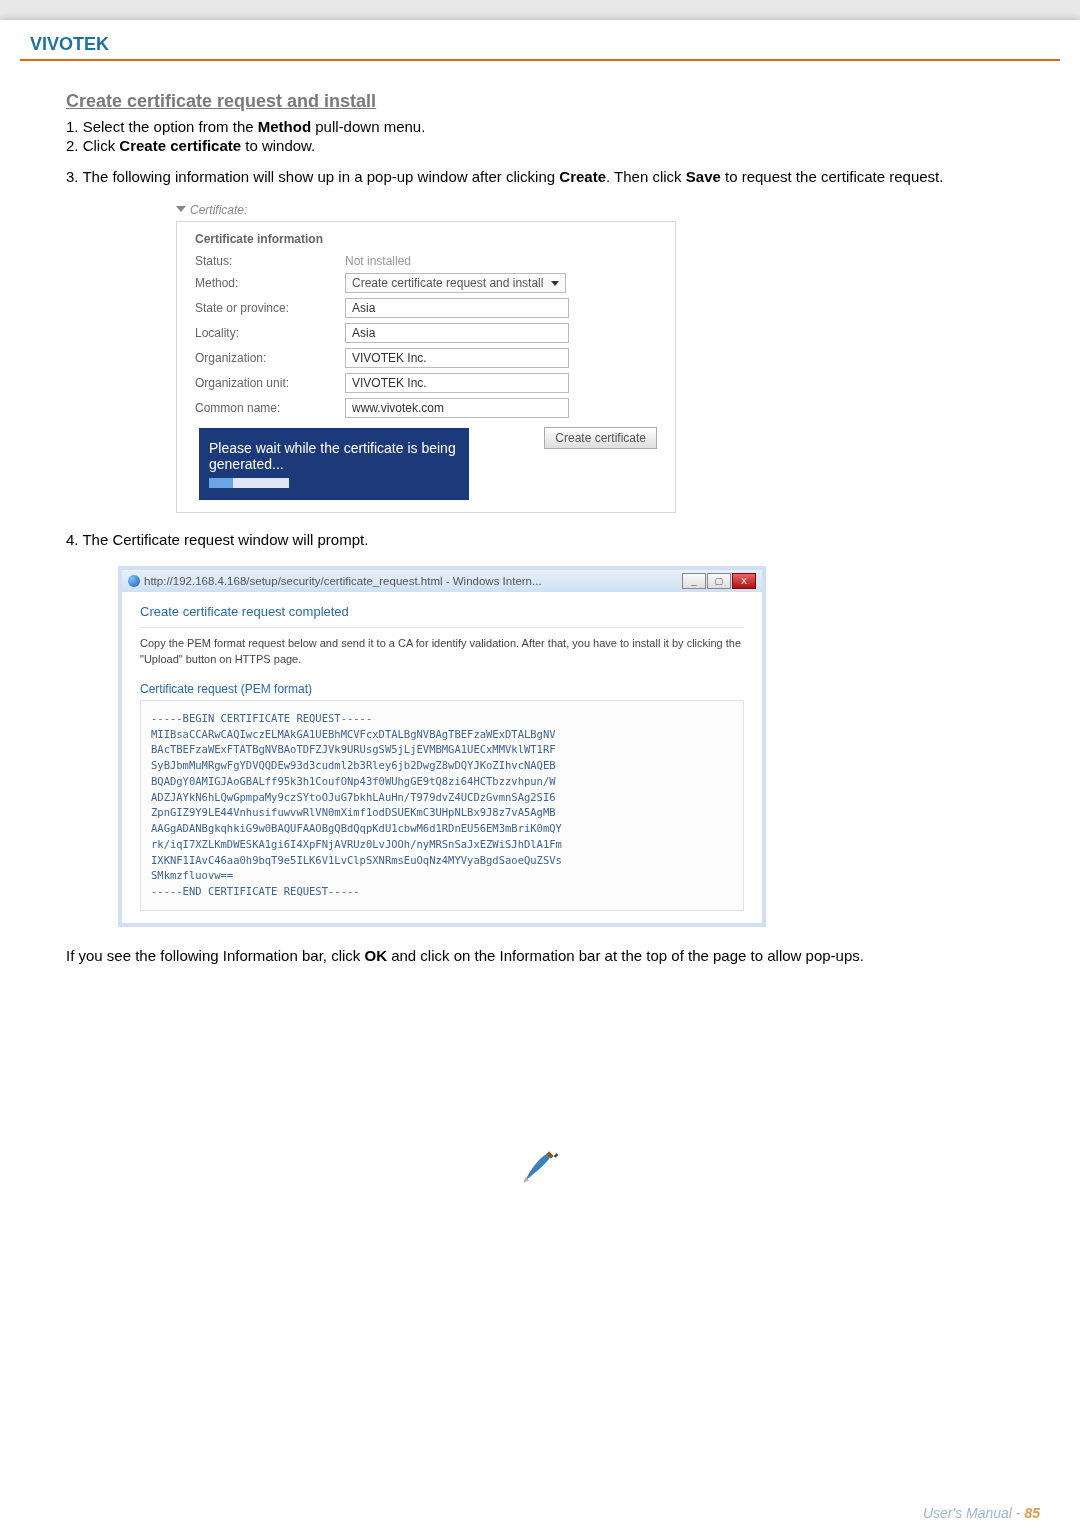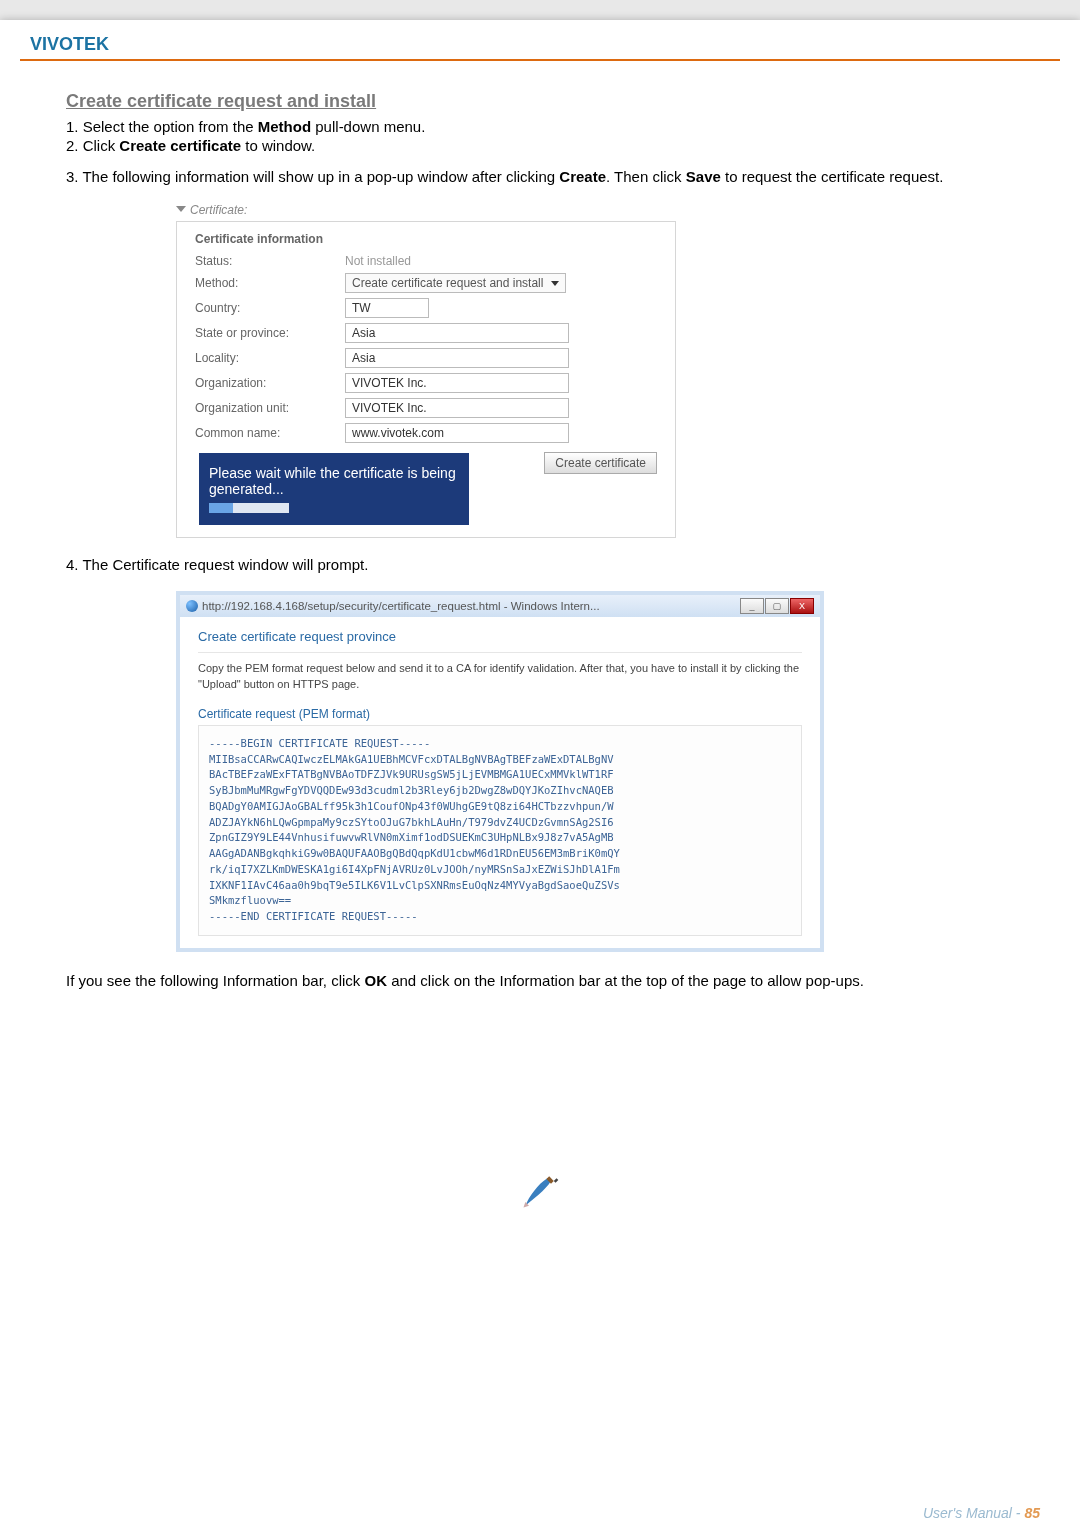--- a/index.html
+++ b/index.html
@@ -78,10 +78,6 @@
         </div>
 
         <div class="row">
-            <span class="lab">Country:</span>
-            <span class="inp" style="width:70px">TW</span>
-          </div>
-        <div class="row">
             <span class="lab">State or province:</span>
             <span class="inp">Asia</span>
           </div>

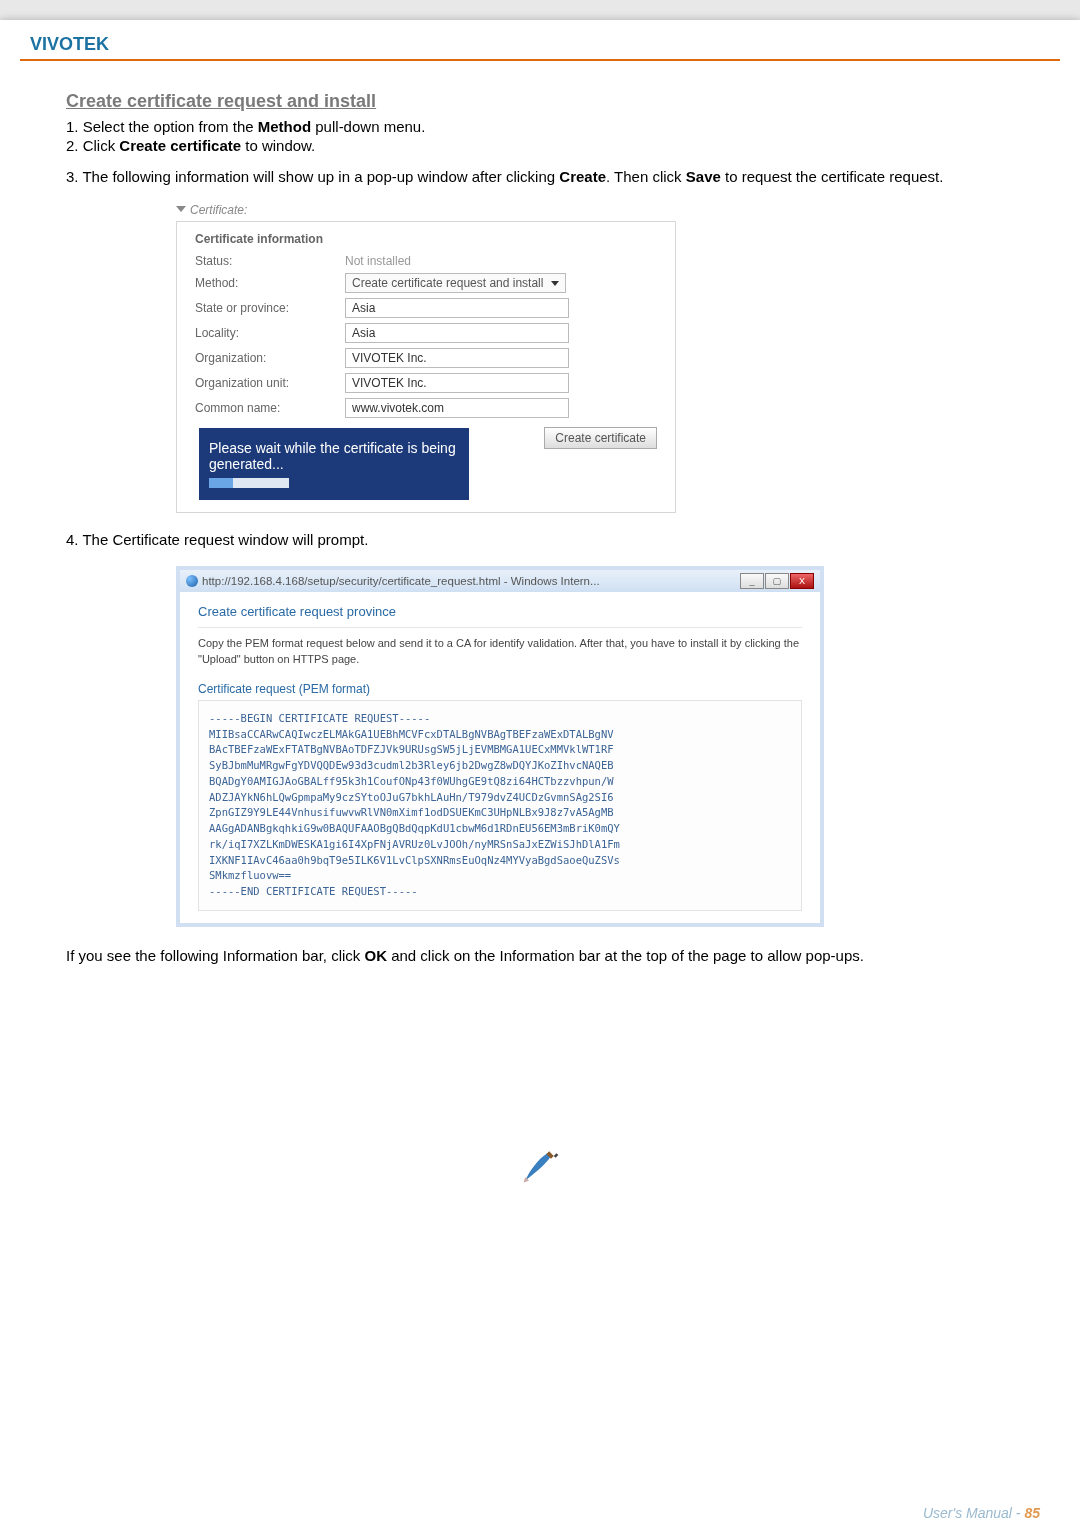--- a/index.html
+++ b/index.html
@@ -24,7 +24,7 @@
   .btn{border:1px solid #aaa;background:linear-gradient(#fff,#ddd);padding:3px 10px;font-size:12px;float:right;margin-top:4px}
   .wait{background:#1c3a7a;color:#fff;width:250px;padding:12px 10px;font-size:14px;margin-top:10px;margin-left:4px}
   .bar{height:10px;background:linear-gradient(90deg,#6aa5e6 0 30%,#dfe7f3 30%);margin-top:6px;width:80px}
-  .req-window{border:4px solid #d0e0f2;width:640px;margin-left:110px;font-size:11.5px;background:#fff}
+  .req-window{border:4px solid #d0e0f2;width:640px;margin-left:52px;font-size:11.5px;background:#fff}
   .tbar{background:linear-gradient(#e8f0fa,#cfe0f3);padding:3px 6px;color:#555;display:flex;align-items:center;gap:4px}
   .globe{width:12px;height:12px;border-radius:50%;background:radial-gradient(circle at 30% 30%,#7dc0ff,#1b5fa8)}
   .win-btns{margin-left:auto;display:flex;gap:1px}

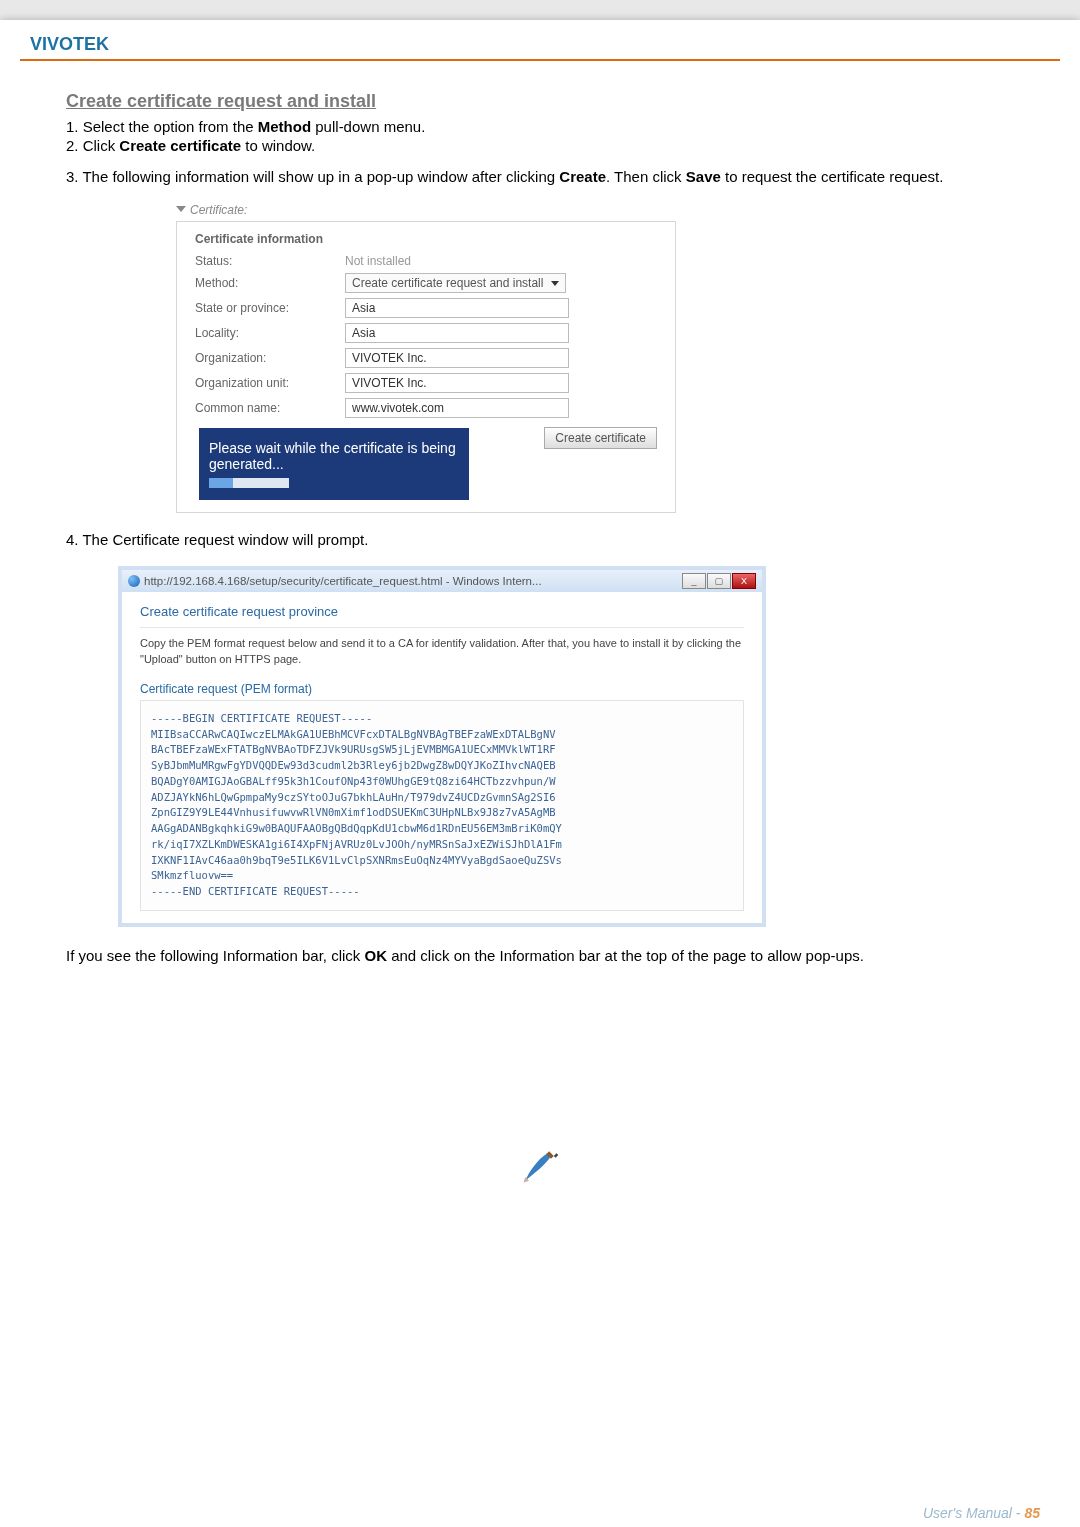--- a/index.html
+++ b/index.html
@@ -120,7 +120,7 @@
         </span>
       </div>
       <div class="req-body">
-        <div class="req-h">Create certificate request province</div>
+        <div class="req-h">Create certificate request completed</div>
         <div style="font-size:11px;color:#444;line-height:1.45">Copy the PEM format request below and send it to a CA for identify validation. After that, you have to install it by clicking the "Upload" button on HTTPS page.</div>
         <div class="req-sub">Certificate request (PEM format)</div>
         <div class="pem">-----BEGIN CERTIFICATE REQUEST-----

